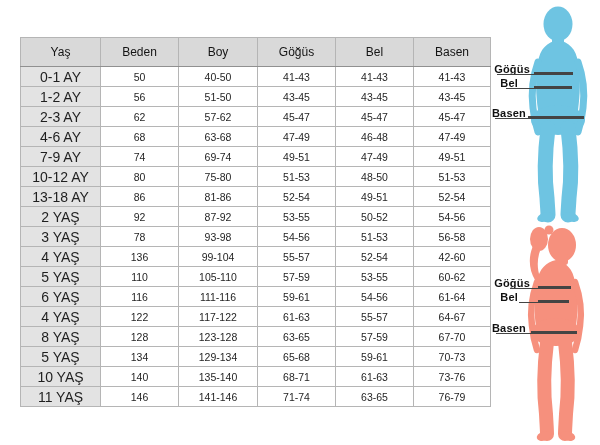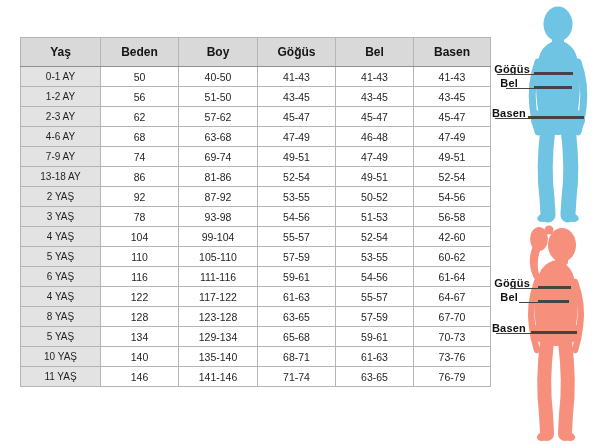--- a/index.html
+++ b/index.html
@@ -20,7 +20,7 @@
   }
   .size-table thead th{
     background:var(--header-bg);
-    height:28px;font-size:12px;font-weight:bold;color:#141414;
+    height:28px;font-size:12px;font-weight:normal;color:#141414;
     border-bottom:1px solid #909090;
   }
   .size-table tbody th{

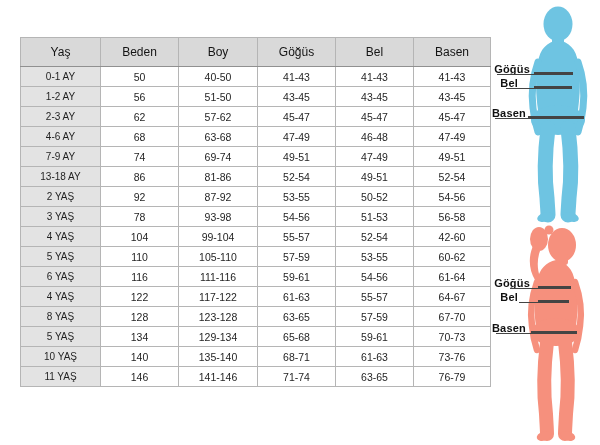--- a/index.html
+++ b/index.html
@@ -25,7 +25,7 @@
   }
   .size-table tbody th{
     background:var(--agecol-bg);
-    height:19px;font-size:10px;font-weight:normal;color:#1f1f1f;
+    height:19px;font-size:14px;font-weight:normal;color:#1f1f1f;
   }
   .size-table tbody td{
     background:#ffffff;

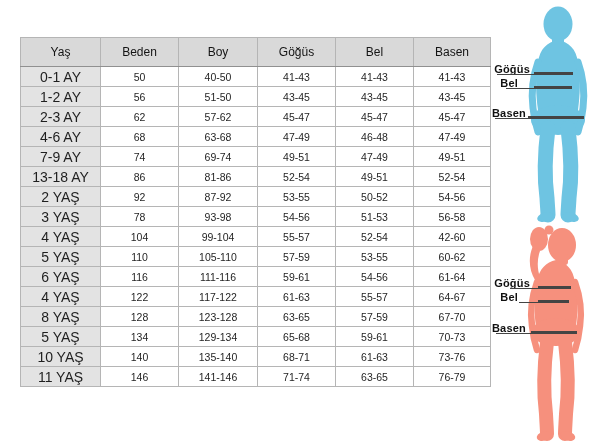--- a/index.html
+++ b/index.html
@@ -105,6 +105,14 @@
         <td>49-51</td>
       </tr>
       <tr>
+        <th>10-12 AY</th>
+        <td>80</td>
+        <td>75-80</td>
+        <td>51-53</td>
+        <td>48-50</td>
+        <td>51-53</td>
+      </tr>
+      <tr>
         <th>13-18 AY</th>
         <td>86</td>
         <td>81-86</td>

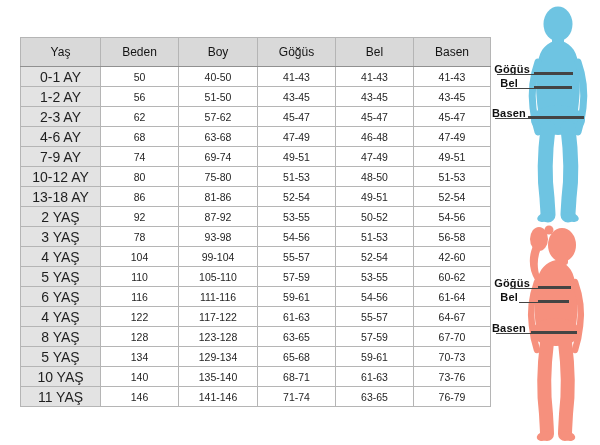--- a/index.html
+++ b/index.html
@@ -138,7 +138,7 @@
       </tr>
       <tr>
         <th>4 YAŞ</th>
-        <td>104</td>
+        <td>136</td>
         <td>99-104</td>
         <td>55-57</td>
         <td>52-54</td>

